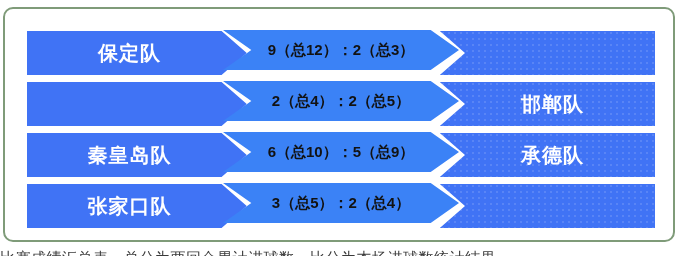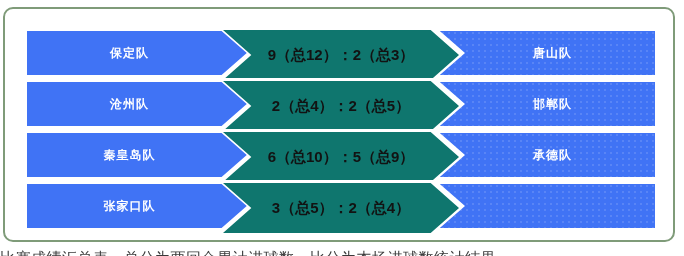--- a/index.html
+++ b/index.html
@@ -83,7 +83,7 @@
     height: 44px;
     line-height: 44px;
     color: #ffffff;
-    font-size: 12px;
+    font-size: 20px;
     font-weight: bold;
     letter-spacing: 1px;
     text-align: center;

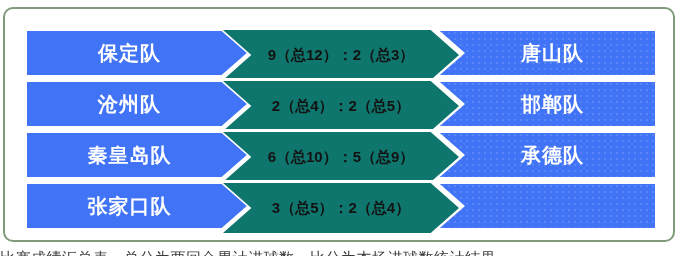--- a/index.html
+++ b/index.html
@@ -99,8 +99,8 @@
     top: -1px;
     transform: translateX(-50%);
     width: 236px;
-    height: 50px;
-    background: #0f766e;
+    height: 40px;
+    background: #3b82f6;
     -webkit-clip-path: polygon(0 0, 88% 0, 100% 50%, 88% 100%, 0 100%, 12% 50%);
     clip-path: polygon(0 0, 88% 0, 100% 50%, 88% 100%, 0 100%, 12% 50%);
     display: flex;

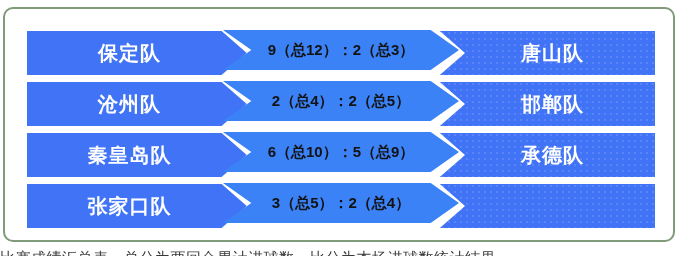--- a/index.html
+++ b/index.html
@@ -144,7 +144,6 @@
       <div class="score-chevron">
         <span class="score-text">9（总12）：2（总3）</span>
       </div>
-      <div class="team team-away">唐山队</div>
     </div>
 
     <div class="match-row">

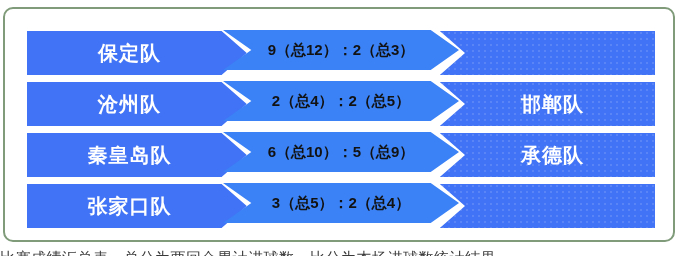--- a/index.html
+++ b/index.html
@@ -149,7 +149,6 @@
     <div class="match-row">
       <div class="row-bar"></div>
       <div class="row-bar-flat"></div>
-      <div class="team team-home">沧州队</div>
       <div class="score-chevron-outline"></div>
       <div class="score-chevron">
         <span class="score-text">2（总4）：2（总5）</span>

